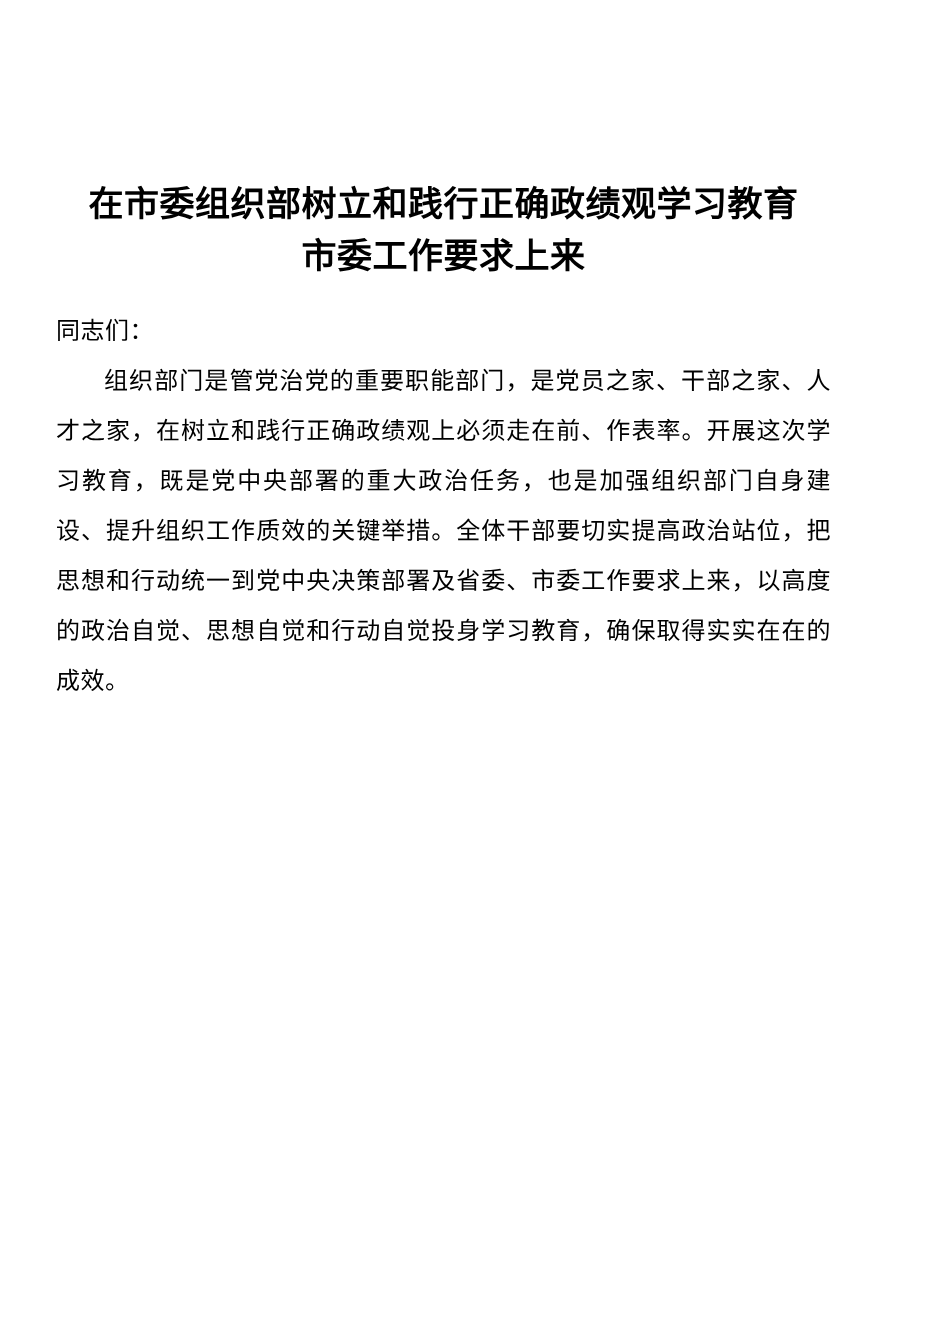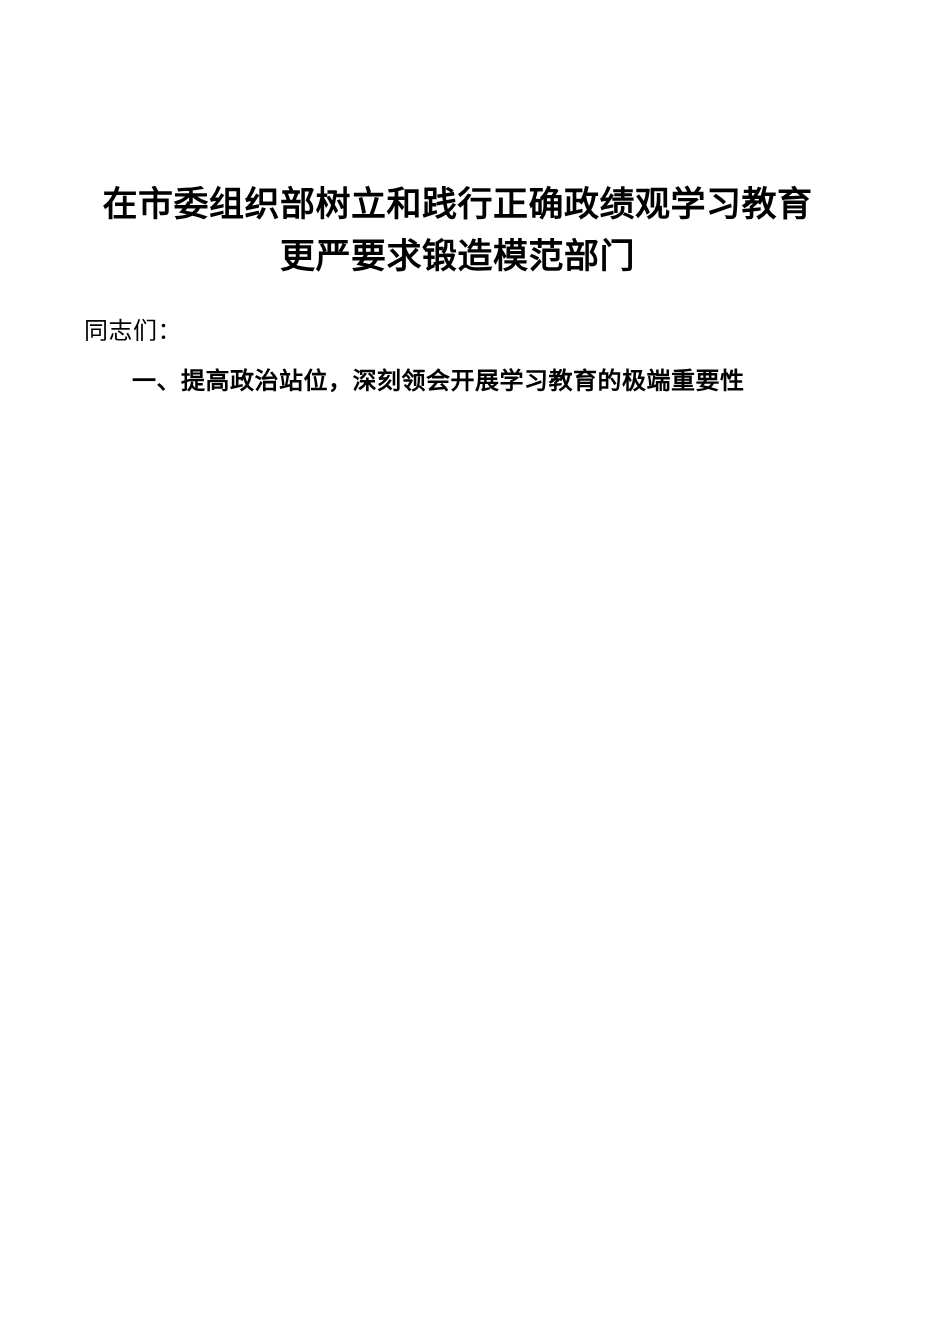--- a/index.html
+++ b/index.html
@@ -19,7 +19,7 @@
     width: 950px;
     height: 1344px;
     background: #ffffff;
-    padding: 178px 119px 0 84px;
+    padding: 178px 119px 0 56px;
   }
   .doc-title {
     font-size: 35px;

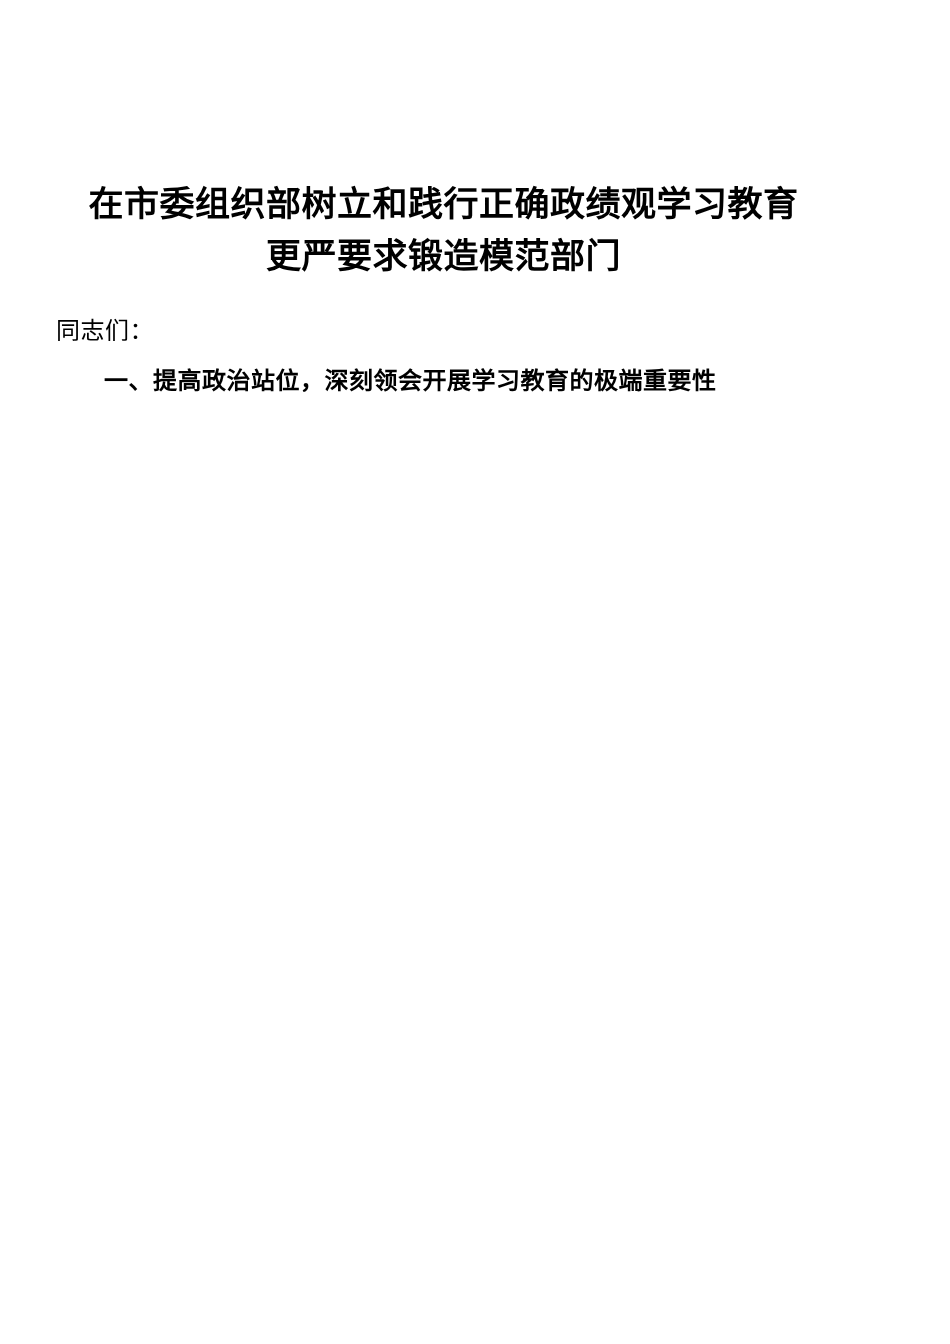--- a/index.html
+++ b/index.html
@@ -60,7 +60,7 @@
 
   <h1 class="doc-title">
     <span class="title-line">在市委组织部树立和践行正确政绩观学习教育</span>
-    <span class="title-line">更严要求锻造模范部门</span>
+    <span class="title-line">市委工作要求上来</span>
   </h1>
 
   <div class="doc-body">

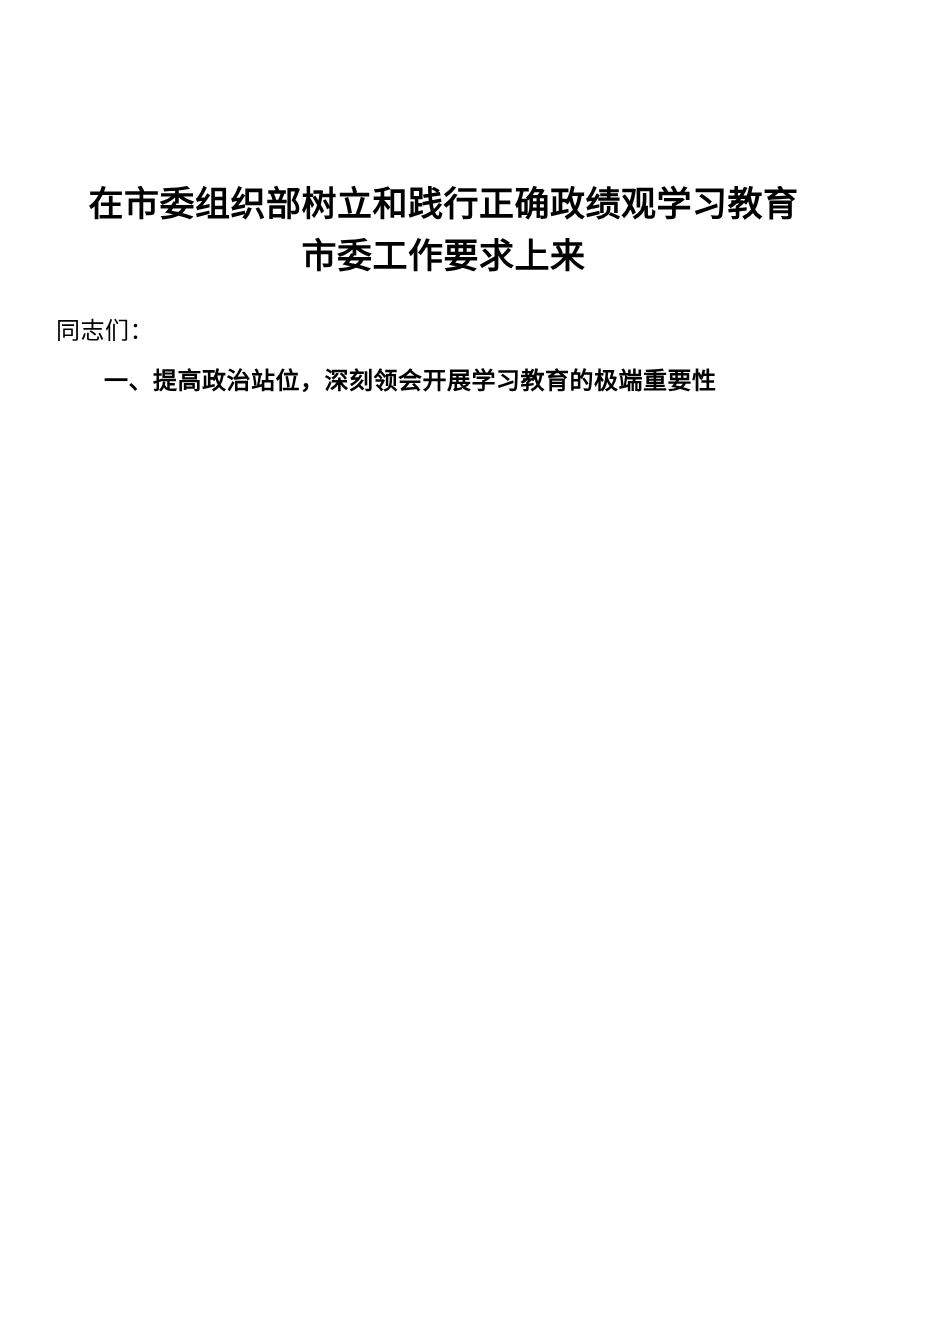--- a/index.html
+++ b/index.html
@@ -67,6 +67,7 @@
     <p class="salutation">同志们：</p>
 
 
+    <p class="para">组织部门是管党治党的重要职能部门，是党员之家、干部之家、人才之家，在树立和践行正确政绩观上必须走在前、作表率。开展这次学习教育，既是党中央部署的重大政治任务，也是加强组织部门自身建设、提升组织工作质效的关键举措。全体干部要切实提高政治站位，把思想和行动统一到党中央决策部署及省委、市委工作要求上来，以高度的政治自觉、思想自觉和行动自觉投身学习教育，确保取得实实在在的成效。</p>
 
     <p class="section-heading">一、提高政治站位，深刻领会开展学习教育的极端重要性</p>
   </div>

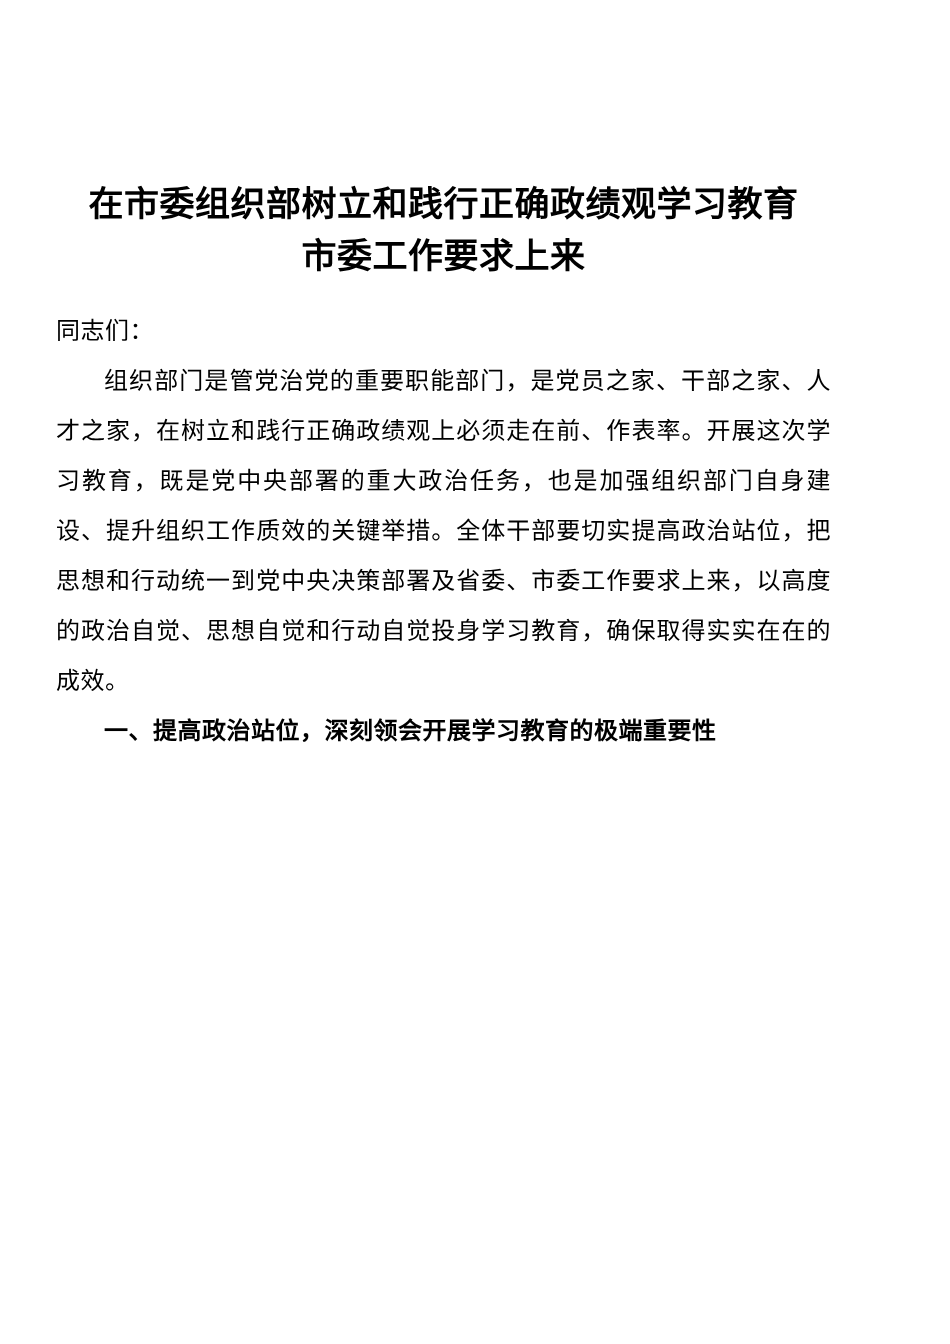--- a/index.html
+++ b/index.html
@@ -69,7 +69,6 @@
 
     <p class="para">组织部门是管党治党的重要职能部门，是党员之家、干部之家、人才之家，在树立和践行正确政绩观上必须走在前、作表率。开展这次学习教育，既是党中央部署的重大政治任务，也是加强组织部门自身建设、提升组织工作质效的关键举措。全体干部要切实提高政治站位，把思想和行动统一到党中央决策部署及省委、市委工作要求上来，以高度的政治自觉、思想自觉和行动自觉投身学习教育，确保取得实实在在的成效。</p>
 
-    <p class="section-heading">一、提高政治站位，深刻领会开展学习教育的极端重要性</p>
   </div>
 
 </div>

